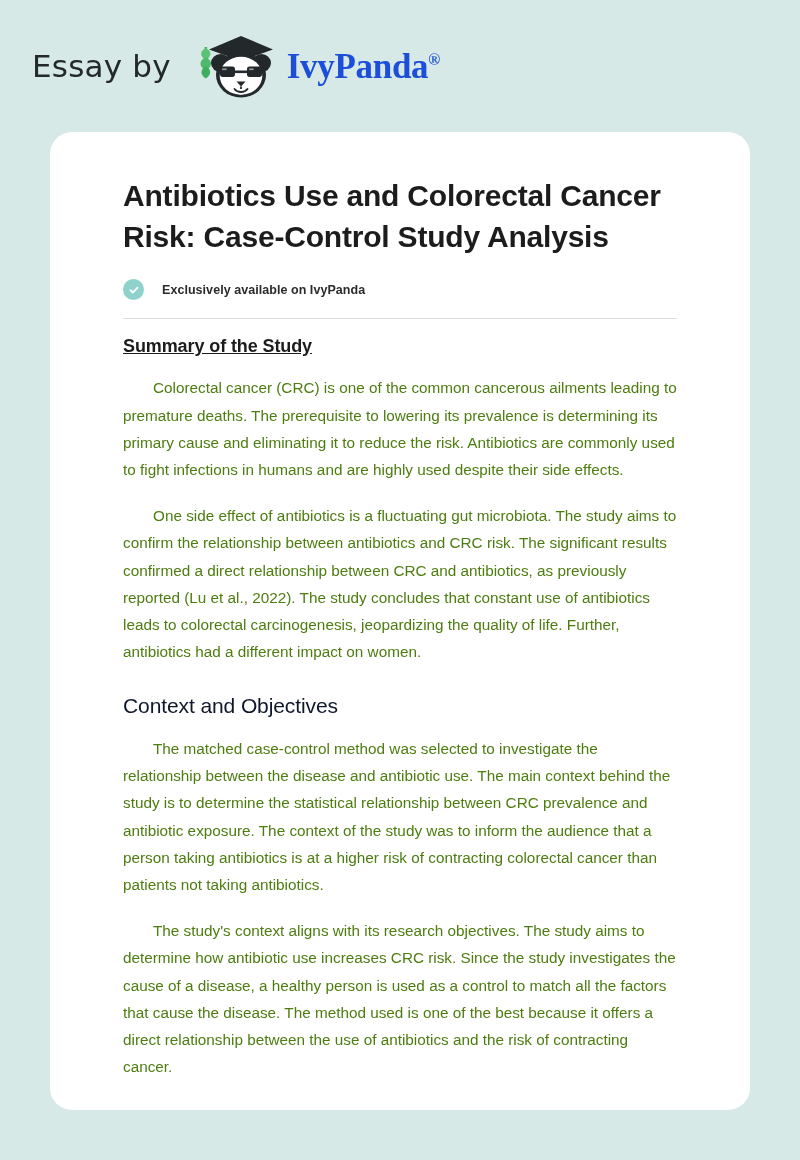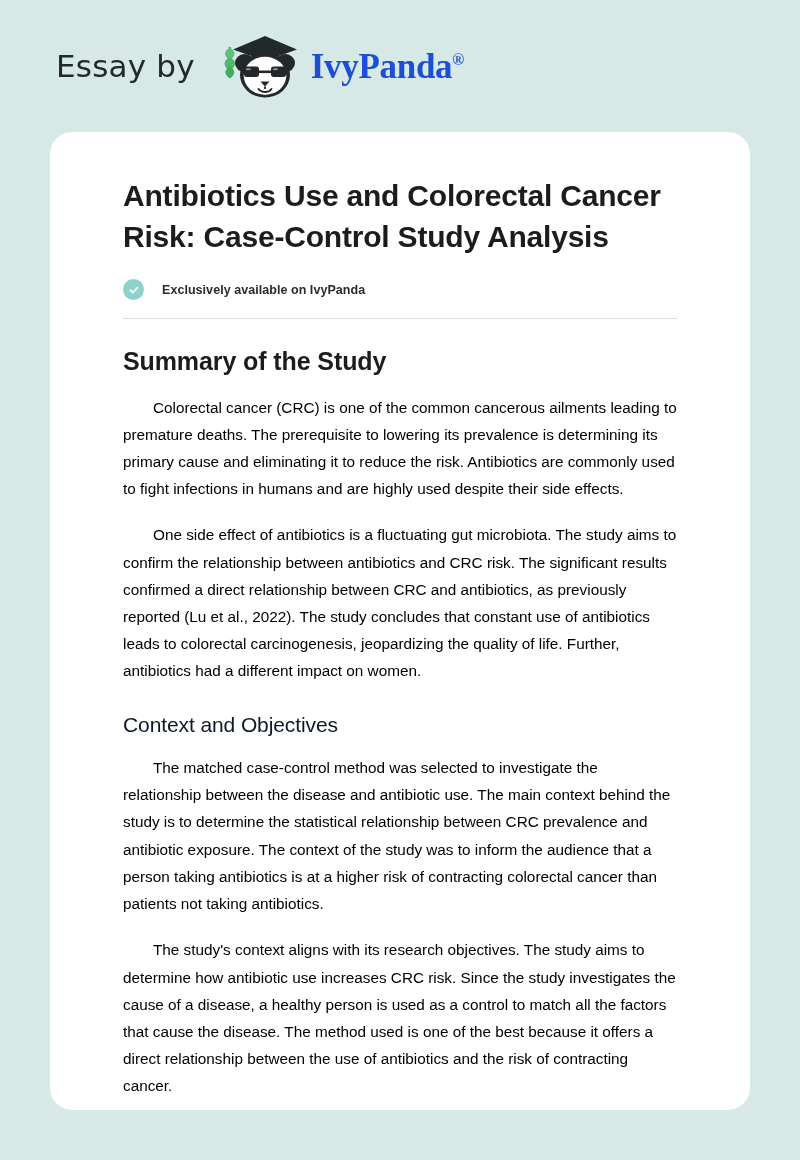--- a/index.html
+++ b/index.html
@@ -21,7 +21,7 @@
     display: flex;
     align-items: center;
     height: 132px;
-    padding-left: 56px;
+    padding-left: 32px;
   }
   .brand-essay-by {
     font-family: "DejaVu Sans", sans-serif;

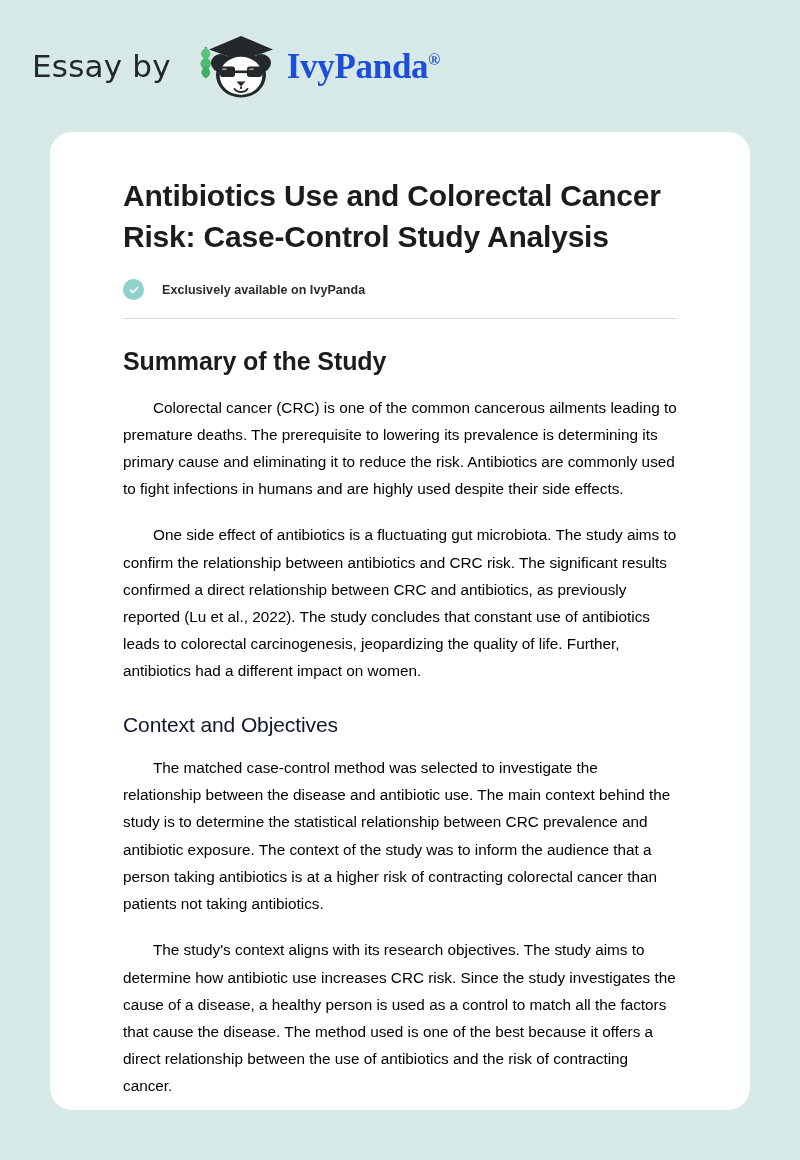--- a/index.html
+++ b/index.html
@@ -111,12 +111,13 @@
   }
 
   .section-h2 {
-    font-size: 25px;
+    font-size: 18px;
     font-weight: 700;
     color: #1c1c1c;
-    margin: 26px 0 0 0;
+    margin: 16px 0 0 0;
     line-height: 1.3;
     letter-spacing: -0.1px;
+    text-decoration: underline;
   }
   .section-h3 {
     font-size: 21px;

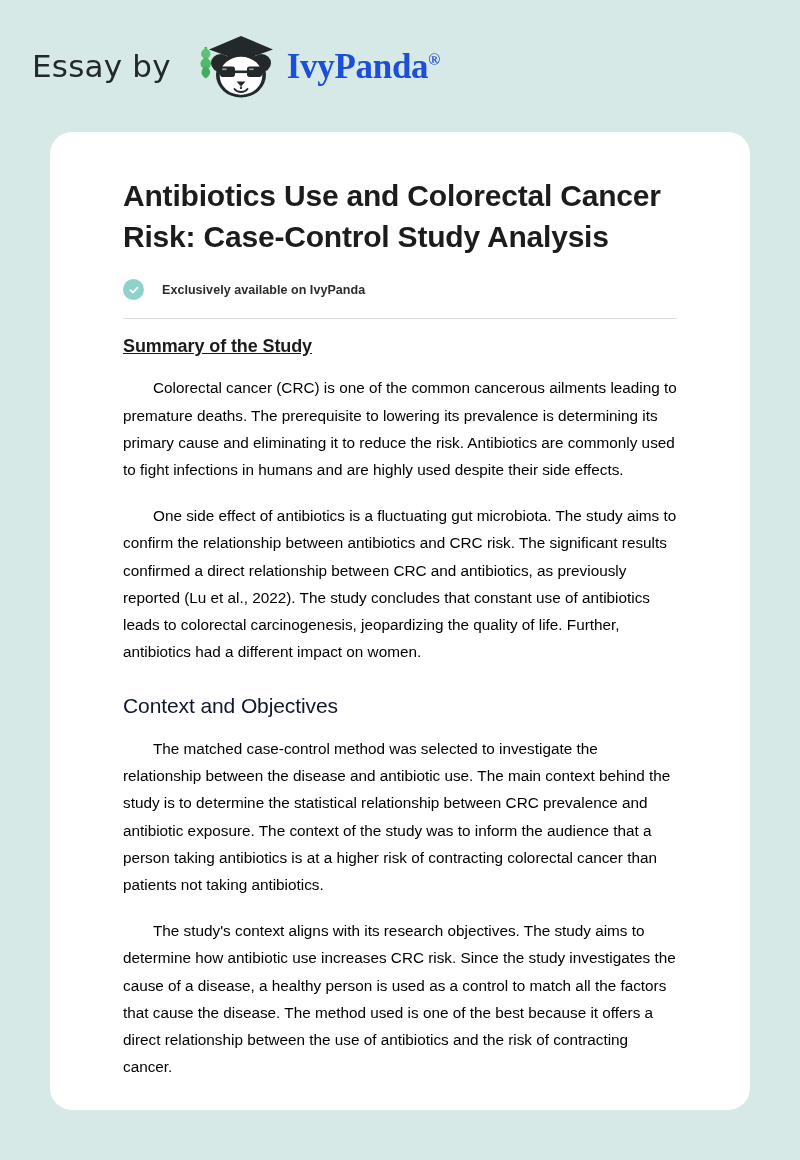--- a/index.html
+++ b/index.html
@@ -130,7 +130,7 @@
   .body-par {
     font-size: 15.3px;
     line-height: 1.78;
-    color: #000000;
+    color: #4d7c0f;
     margin: 19px 0 0 0;
     text-indent: 30px;
     text-align: left;

